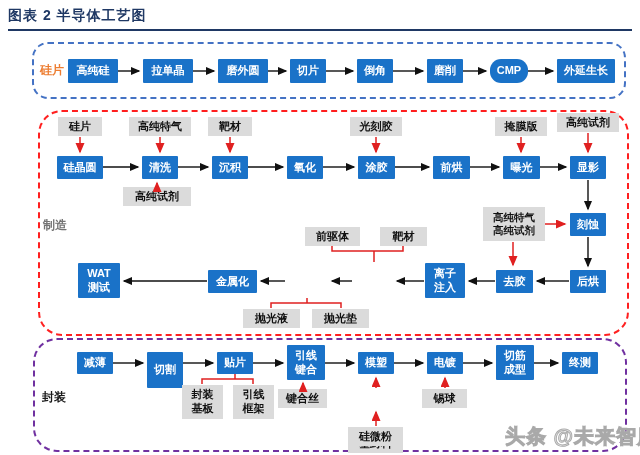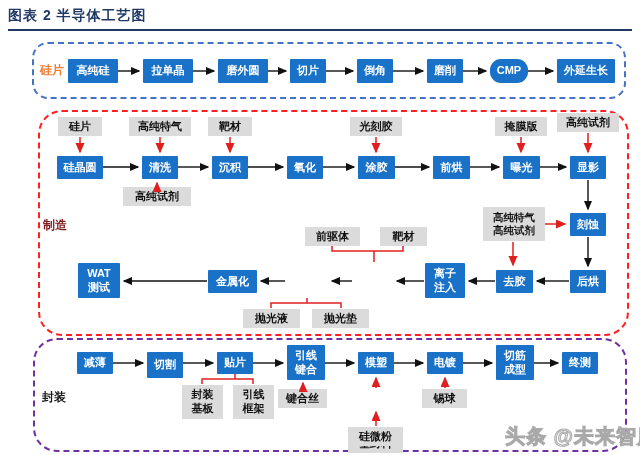--- a/index.html
+++ b/index.html
@@ -16,7 +16,7 @@
   #sec-pkg{left:33px;top:338px;width:590px;height:110px;border-color:#7030a0;border-radius:24px;}
   .seclabel{position:absolute;font-size:12px;font-weight:bold;}
   #lbl-wafer{left:40px;top:62px;color:#ed7d31;}
-  #lbl-fab{left:43px;top:217px;color:#7f1d1d;}
+  #lbl-fab{left:43px;top:217px;color:#737373;}
   #lbl-pkg{left:42px;top:389px;color:#1a1a1a;}
   .node{
     position:absolute;background:#1a72c8;color:#ffffff;font-weight:bold;font-size:11px;

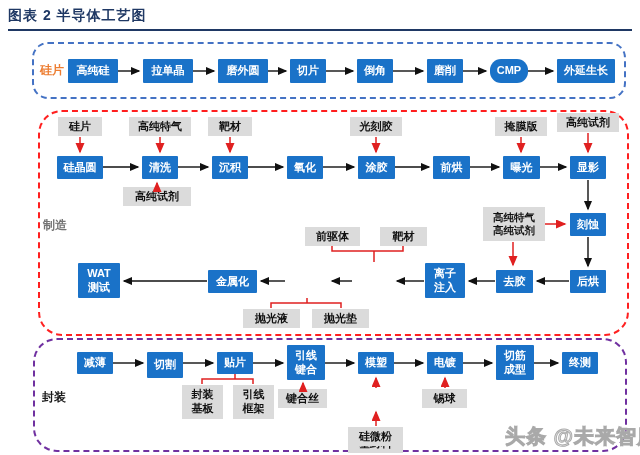--- a/index.html
+++ b/index.html
@@ -96,7 +96,7 @@
   <div class="seclabel" id="lbl-pkg">封装</div>
 
   <div class="node" style="left:77px;top:352px;width:36px;height:22px;">减薄</div>
-  <div class="node" style="left:147px;top:352px;width:36px;height:26px;text-align:right;">切割</div>
+  <div class="node" style="left:147px;top:352px;width:36px;height:36px;text-align:right;">切割</div>
   <div class="node" style="left:217px;top:352px;width:36px;height:22px;">贴片</div>
   <div class="node" style="left:287px;top:345px;width:38px;height:35px;">引线
 键合</div>

